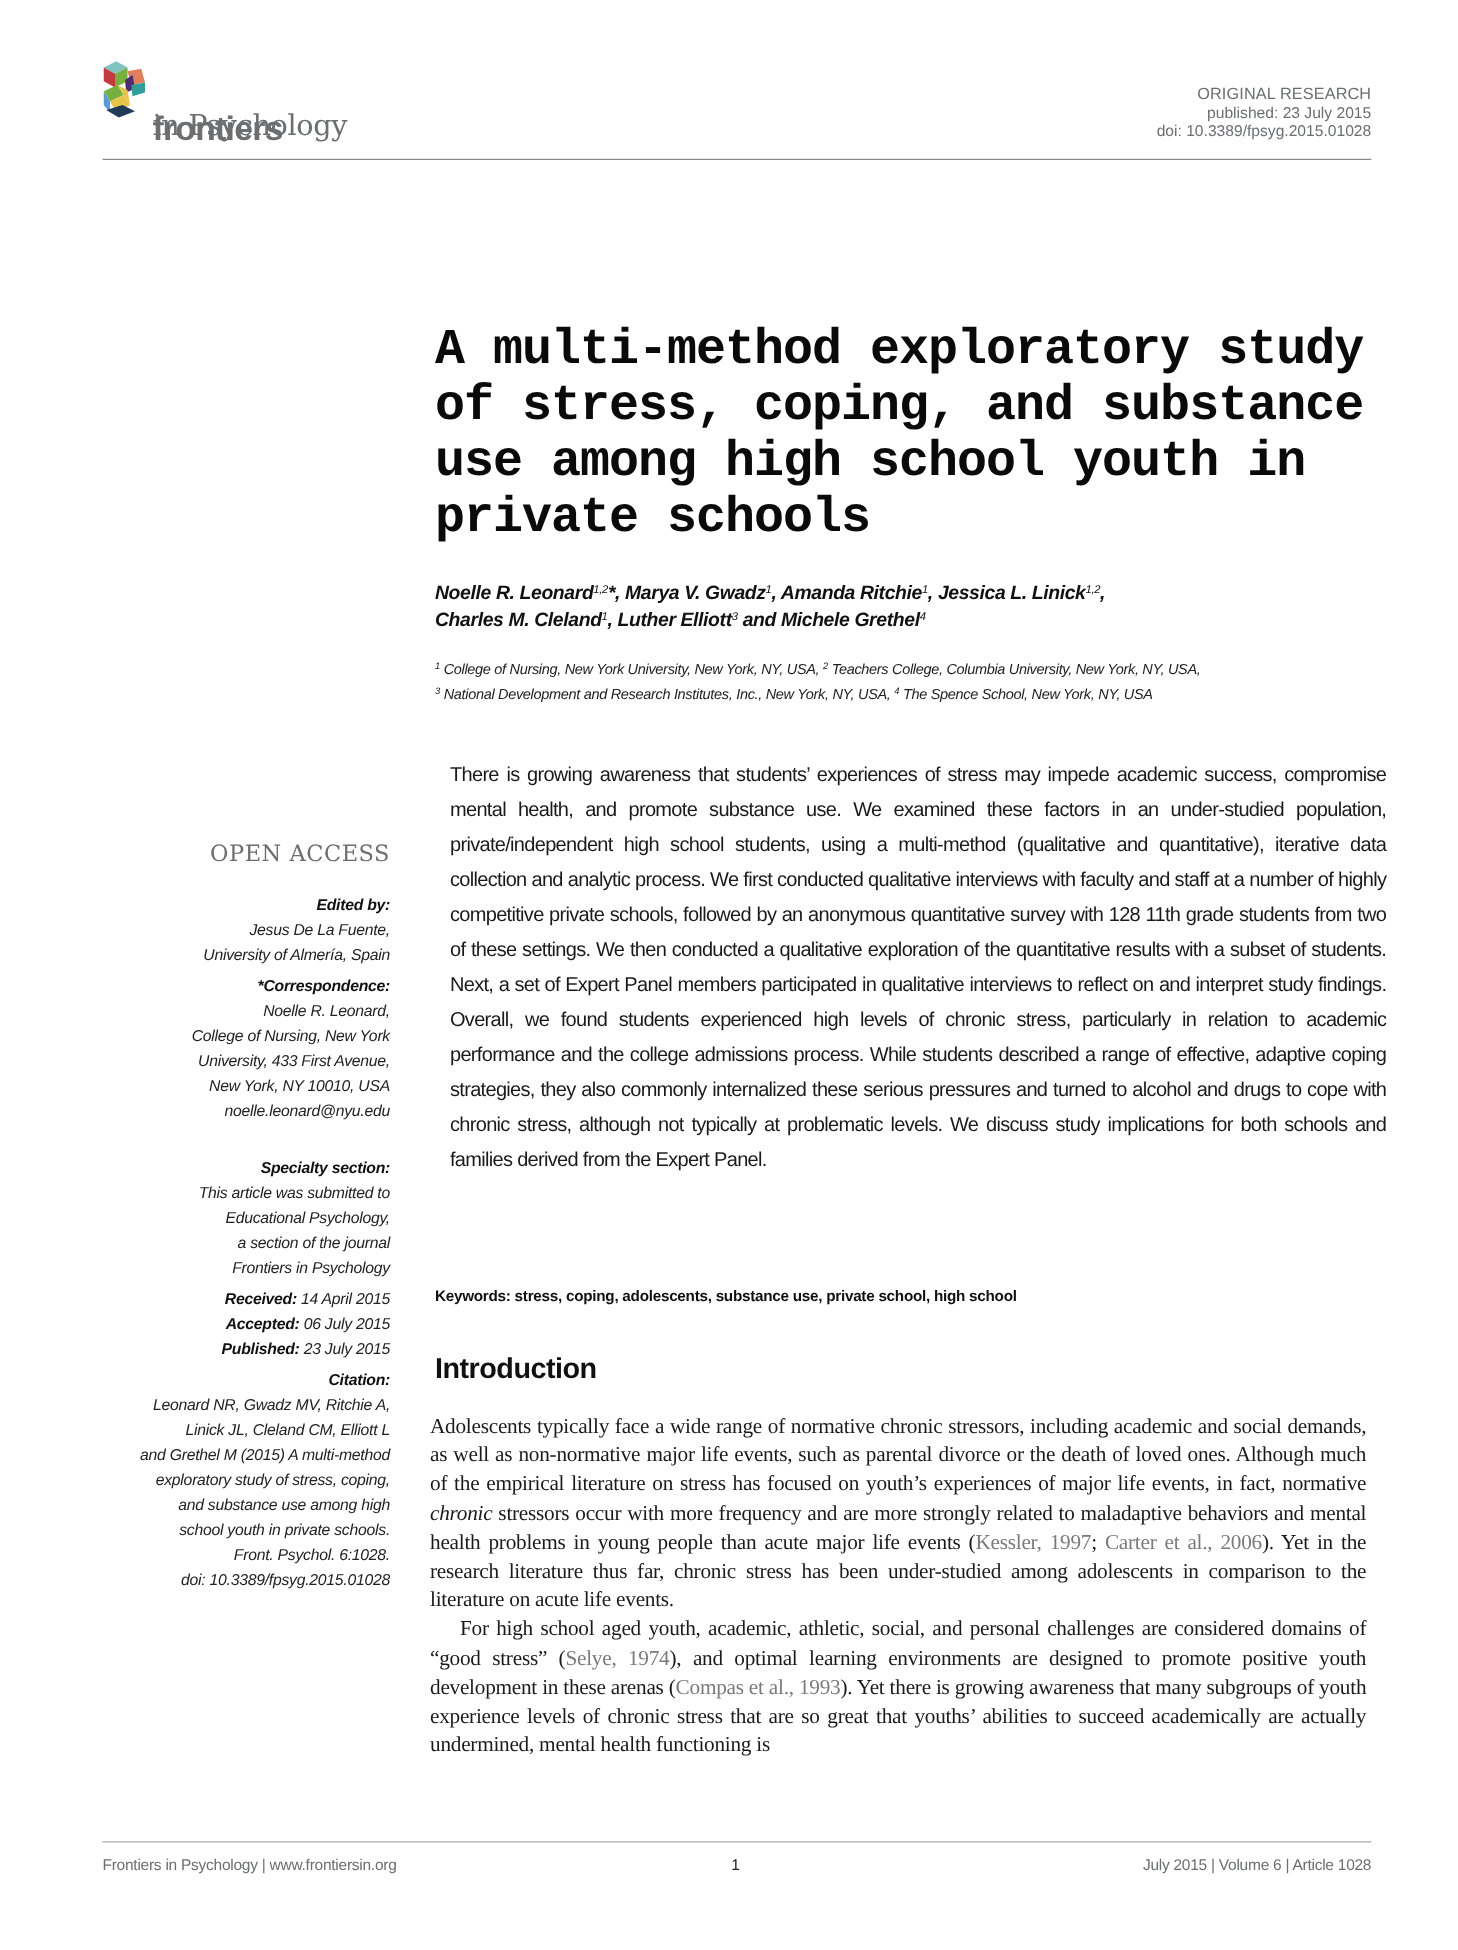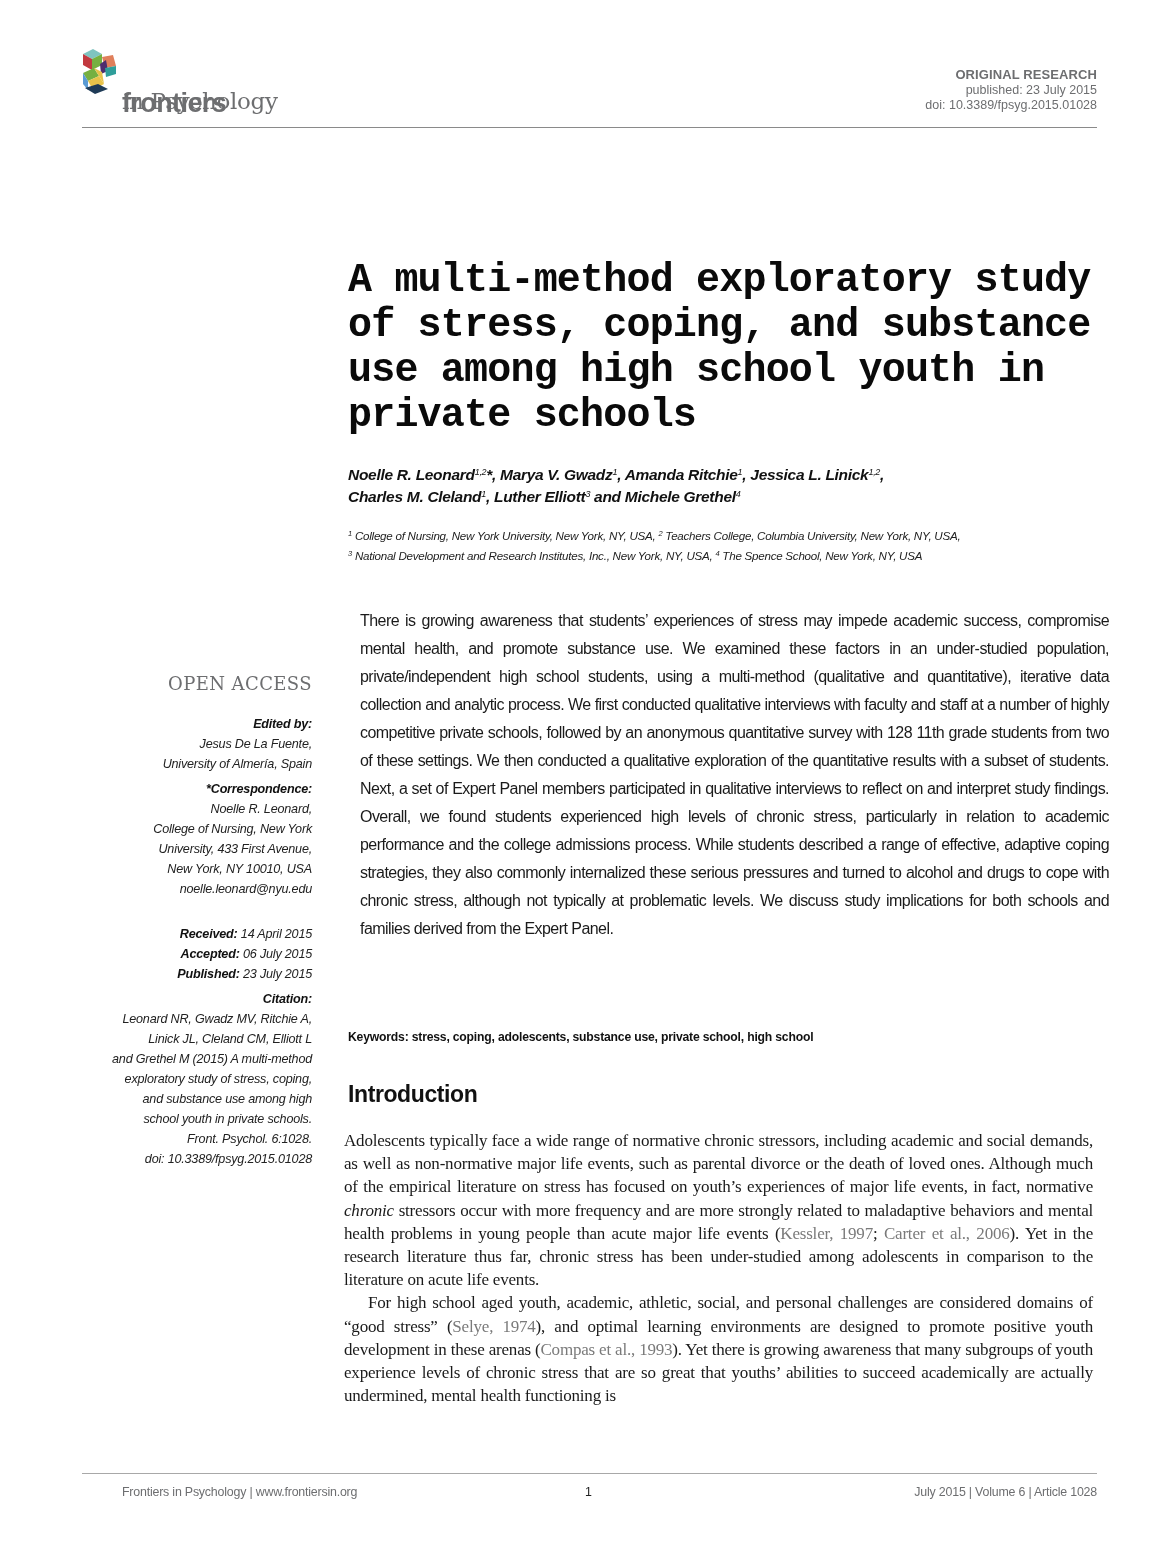--- a/index.html
+++ b/index.html
@@ -13,7 +13,7 @@
   .logo-word2 { position: absolute; left: 42px; top: 44px; font-family: "DejaVu Serif", serif; font-size: 23px; color: #6d6e70; line-height: 1; letter-spacing: -0.3px; }
   .header-rule { left: 82px; top: 127px; width: 1015px; height: 1px; background: #8a8a8a; }
   .hdr-right { right: 69px; top: 67px; text-align: right; font-family: "Liberation Sans", sans-serif; font-size: 12.5px; color: #6d6e70; line-height: 15.5px; }
-  .hdr-right .type { font-weight: bold; font-size: 13px; letter-spacing: 0.1px; }
+  .hdr-right .type { font-weight: normal; font-size: 13px; letter-spacing: 0.1px; }
 
   
   .title { left: 348px; top: 258px; width: 750px; font-family: Liberation Mono, monospace; font-weight: bold; font-size: 40px; line-height: 45px; color: #0a0a0a; letter-spacing: -0.8px; margin: 0; }

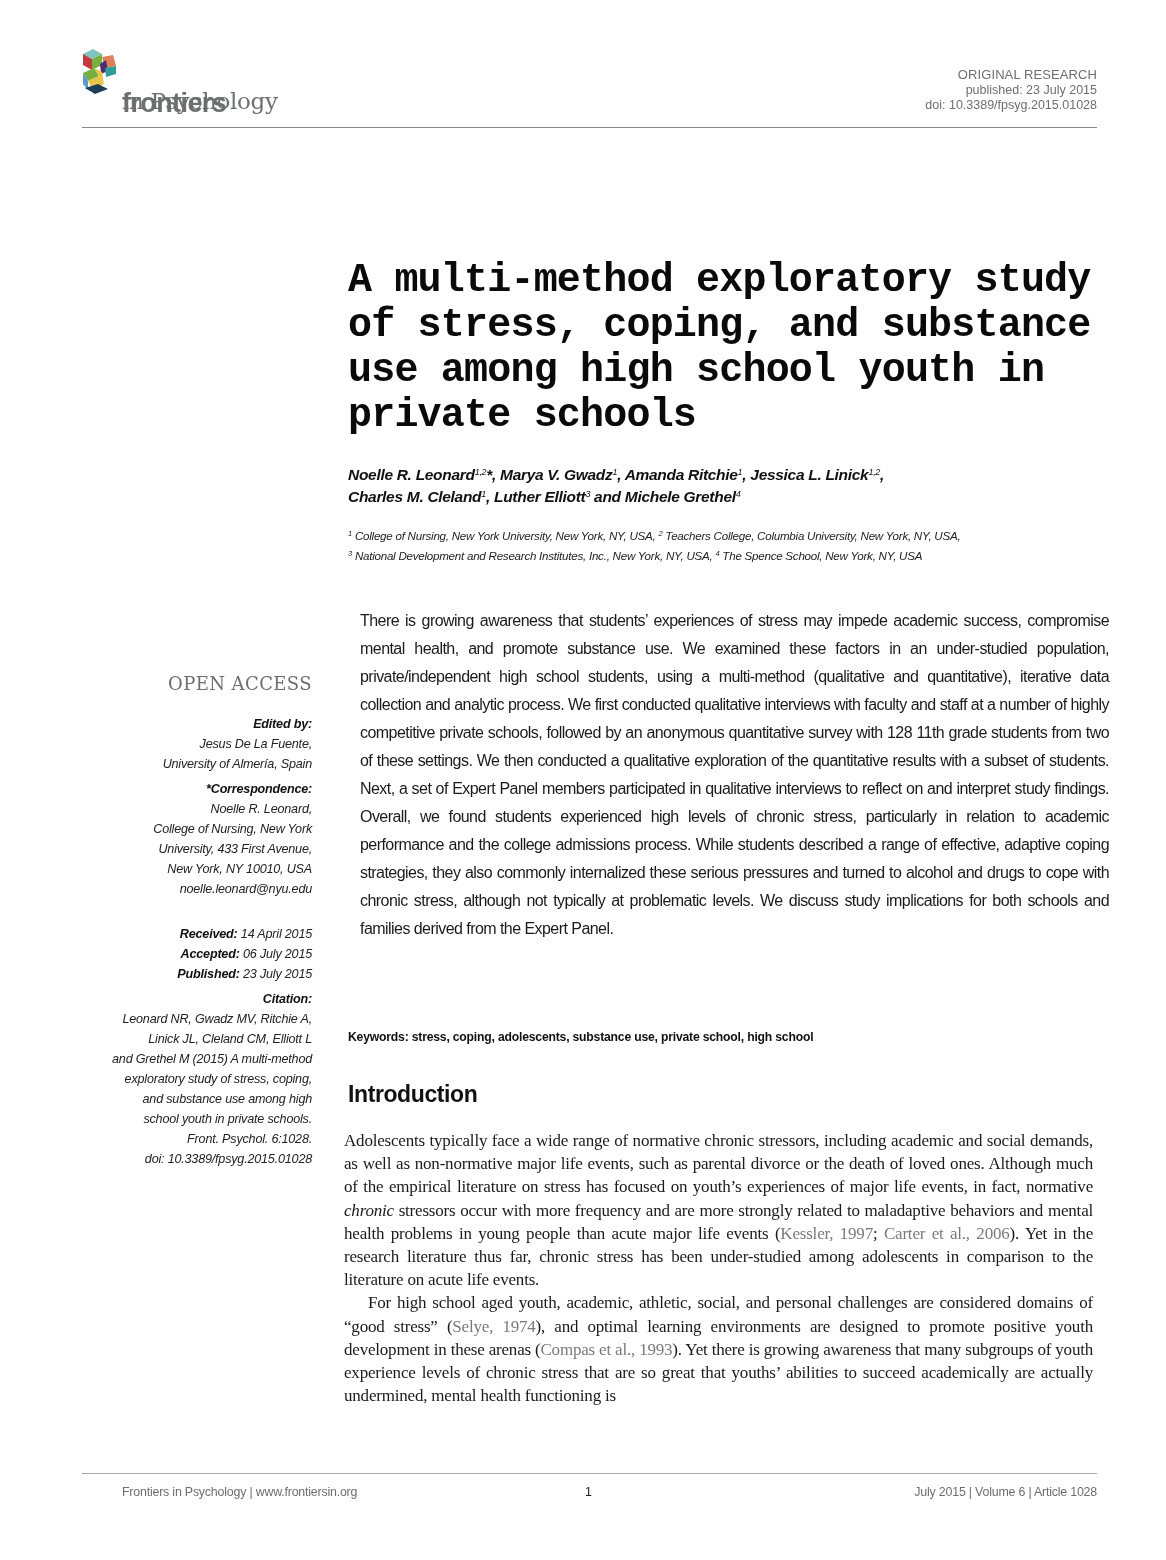--- a/index.html
+++ b/index.html
@@ -117,6 +117,13 @@
 
   <div class="sb-gap"></div>
 
+  <div class="sb-group">
+    <div class="sb-label">Specialty section:</div>
+    <div class="sb-text">This article was submitted to</div>
+    <div class="sb-text">Educational Psychology,</div>
+    <div class="sb-text">a section of the journal</div>
+    <div class="sb-text">Frontiers in Psychology</div>
+  </div>
 
   <div class="sb-group">
     <div><span class="sb-label">Received:</span><span class="sb-text"> 14 April 2015</span></div>

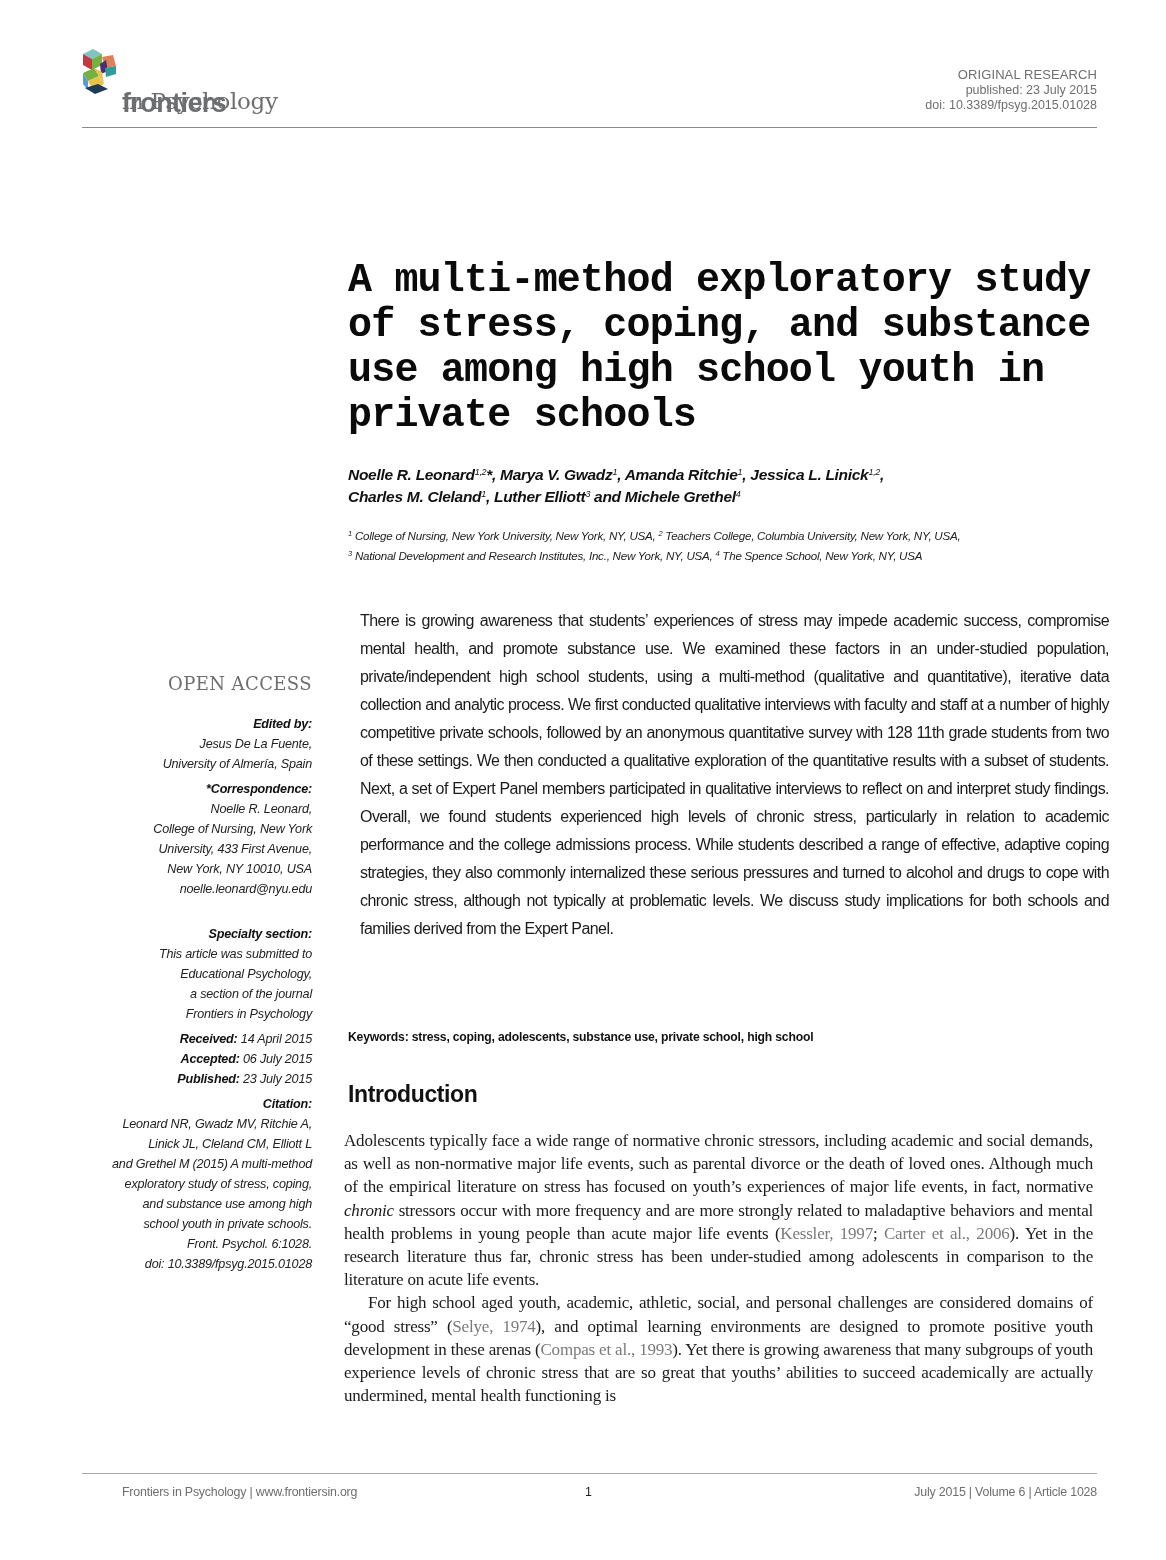--- a/index.html
+++ b/index.html
@@ -44,7 +44,7 @@
   
   .footer-rule { left: 82px; top: 1473px; width: 1015px; height: 1px; background: #a8a8a8; }
   .footer { top: 1485px; font-family: "Liberation Sans", sans-serif; font-size: 12.4px; color: #6d6e70; letter-spacing: -0.2px; }
-  .footer-left { left: 82px; margin-left: 40px; }
+  .footer-left { left: 82px; }
   .footer-center { left: 585px; color: #222; }
   .footer-right { right: 69px; }
 </style>

